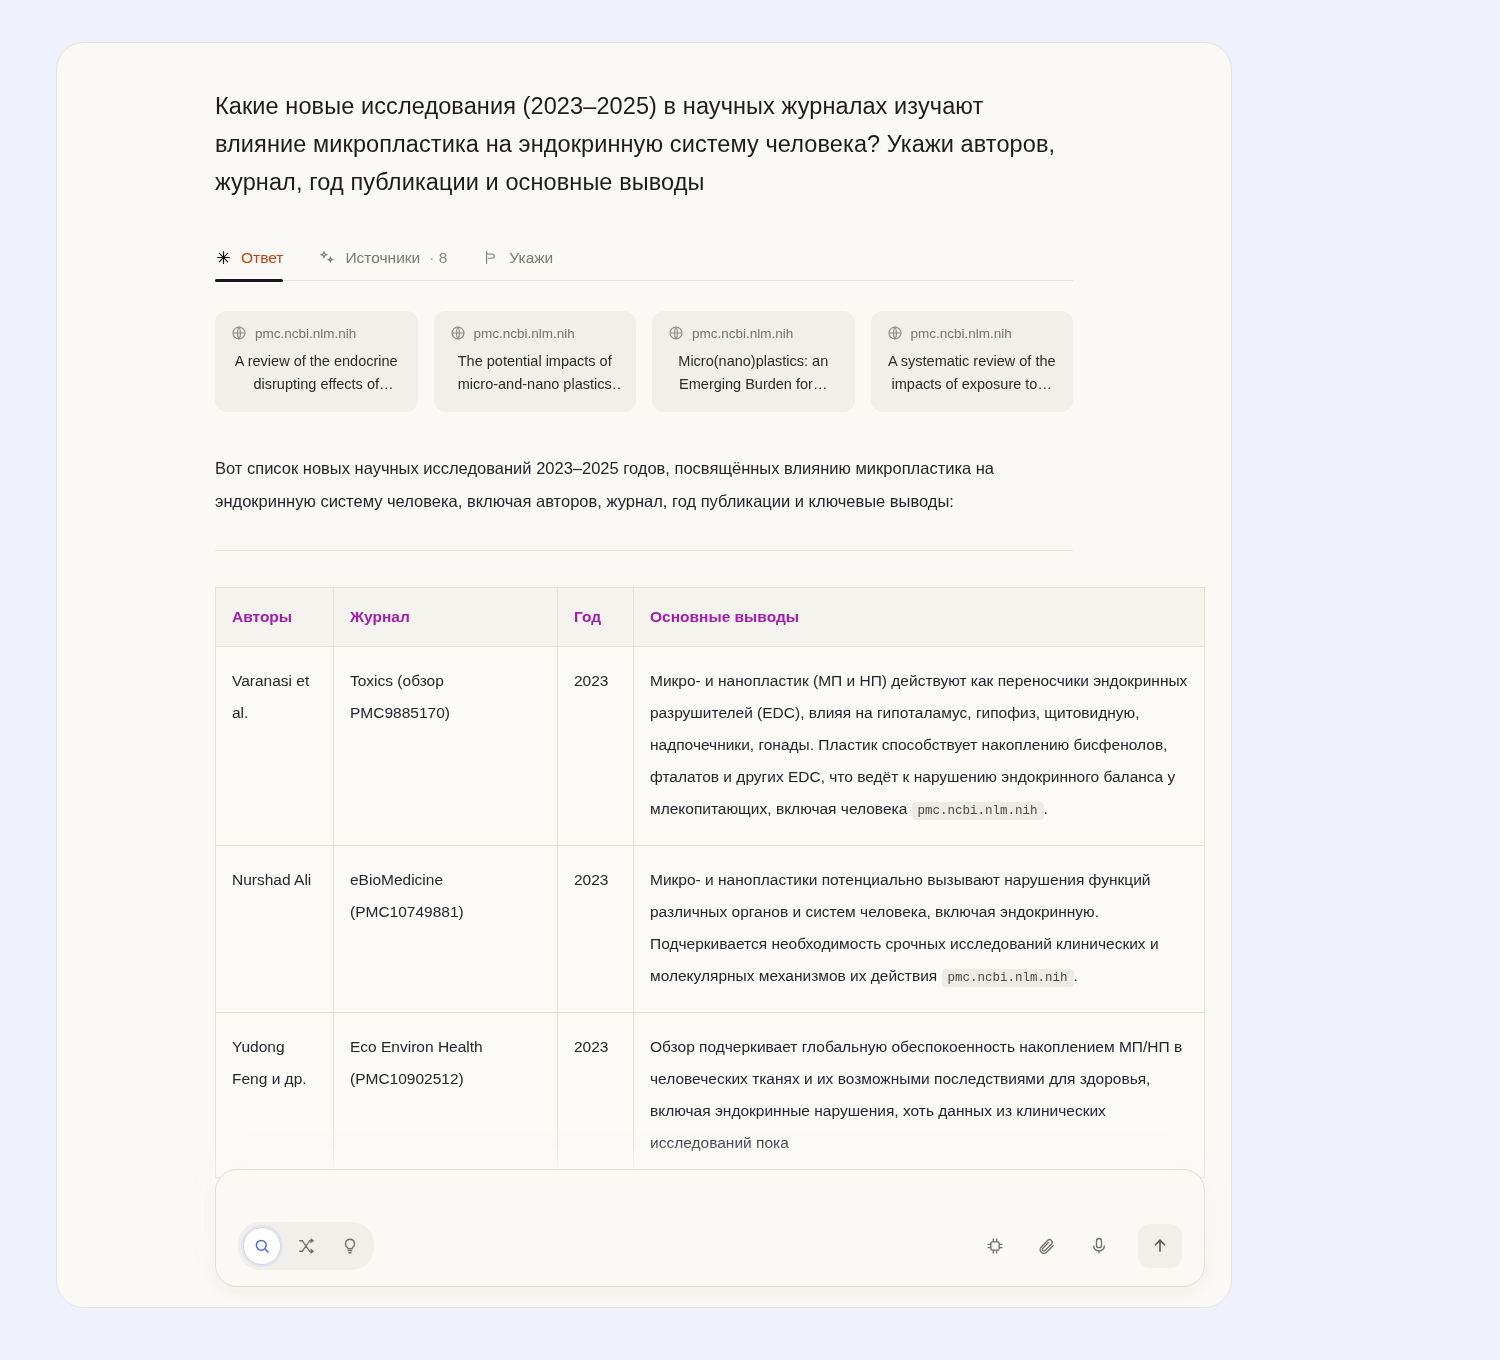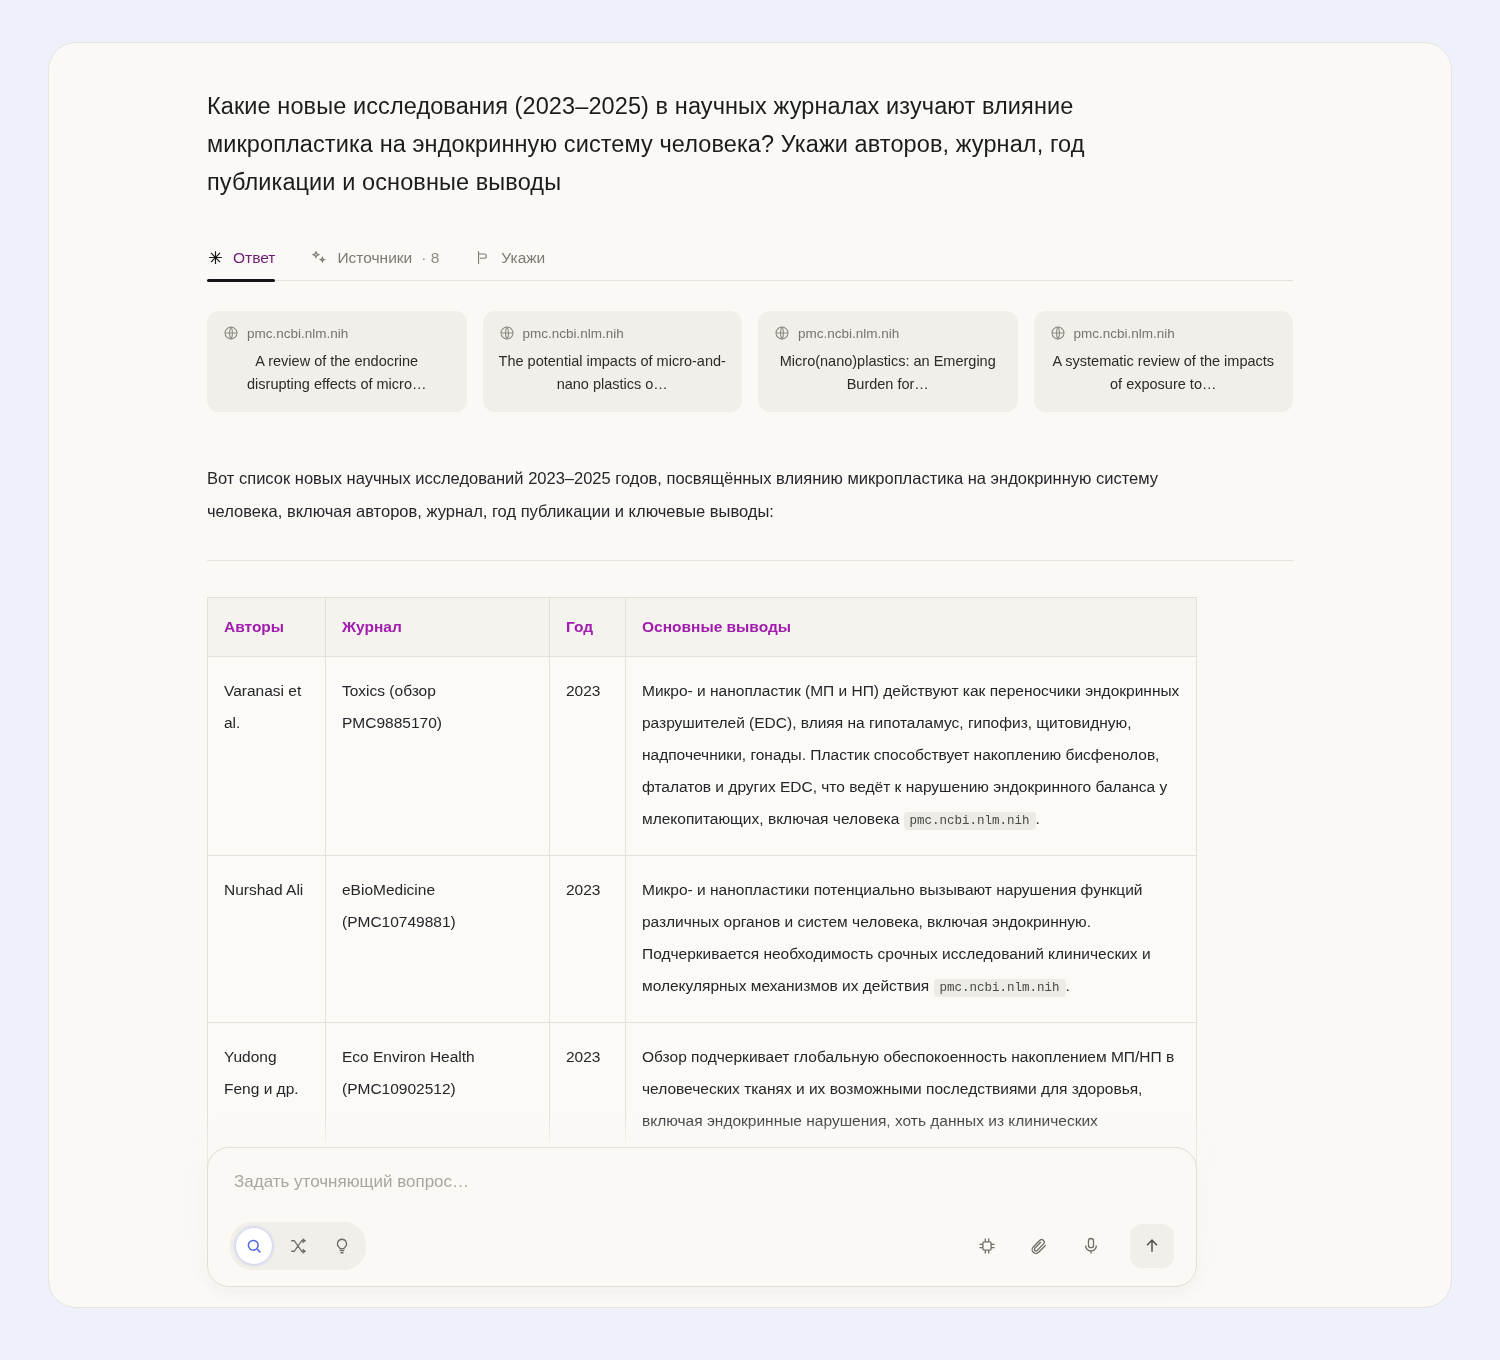--- a/index.html
+++ b/index.html
@@ -20,9 +20,9 @@
   }
   .card {
     position: absolute;
-    left: 48px;
+    left: 56px;
     top: 42px;
-    width: 1404px;
+    width: 1176px;
     height: 1266px;
     background: #faf9f6;
     border-radius: 28px;

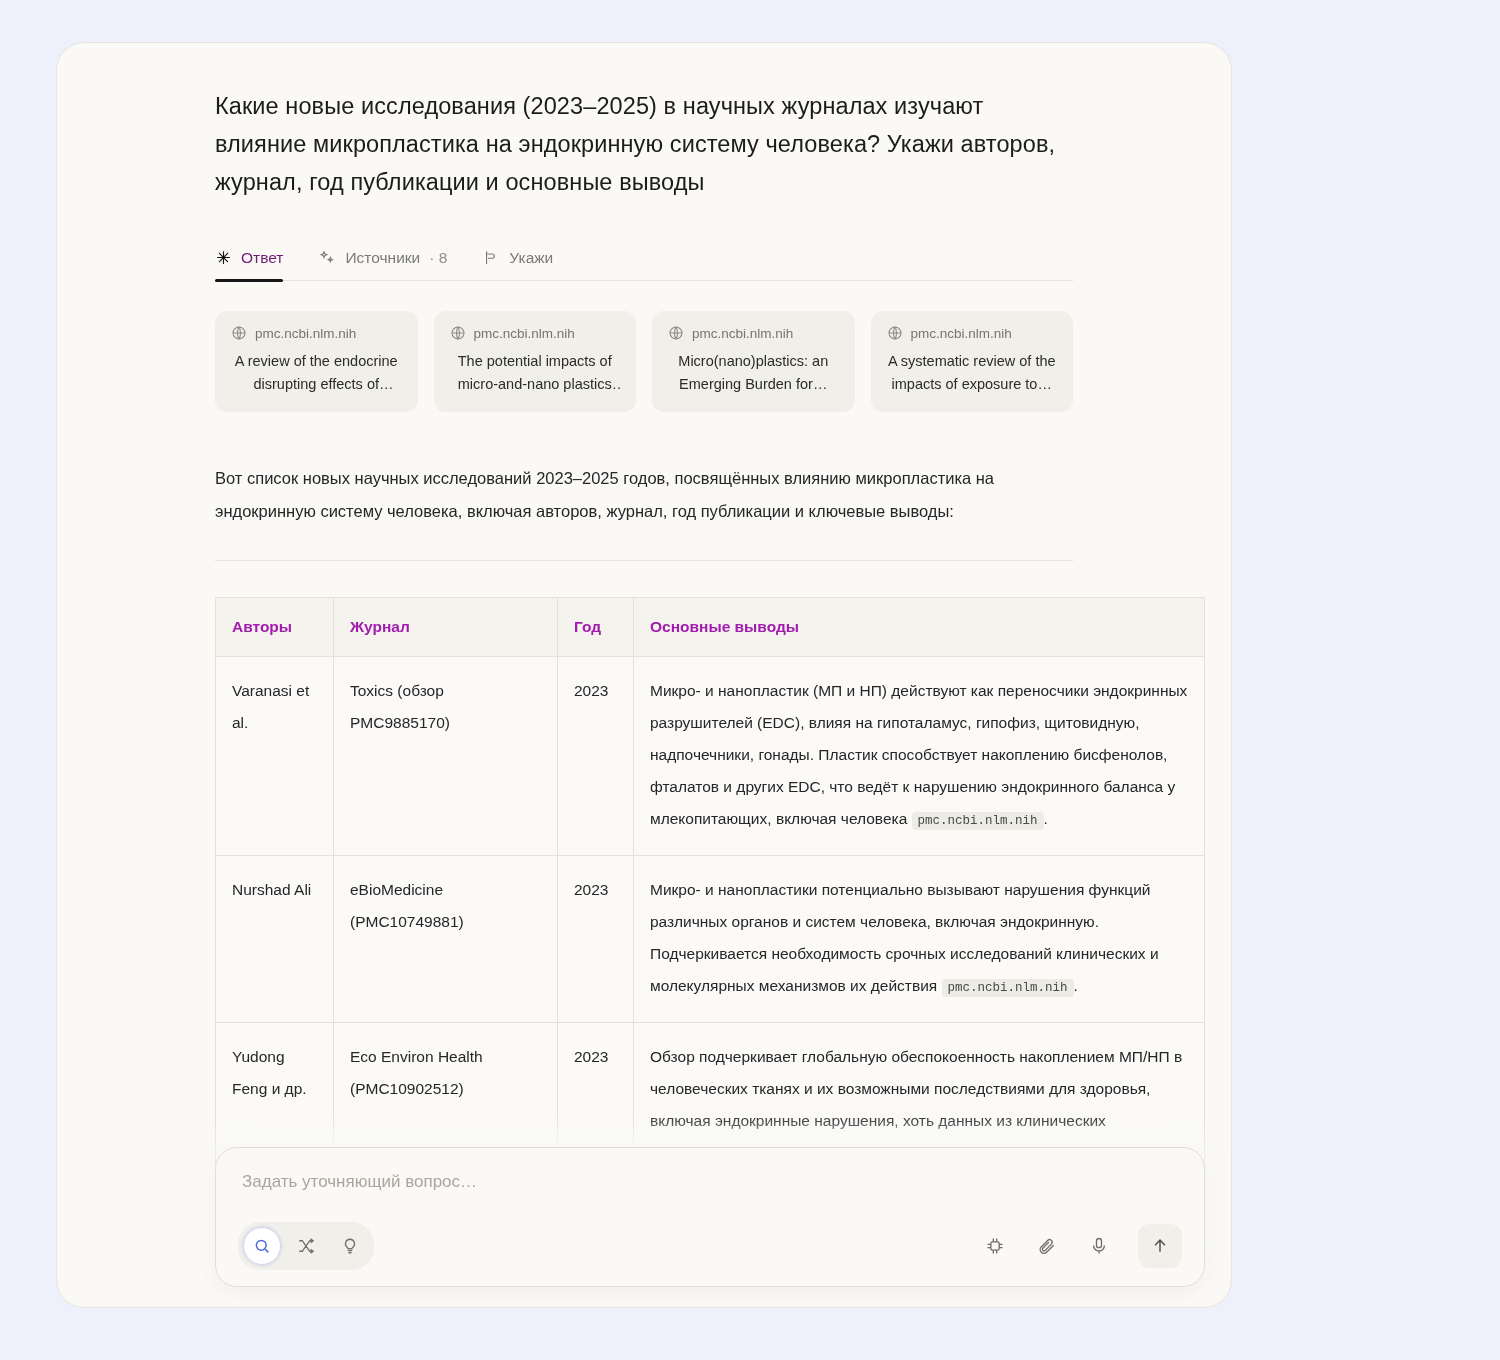--- a/index.html
+++ b/index.html
@@ -71,7 +71,7 @@
     user-select: none;
   }
   .tab.active {
-    color: #701a75;
+    color: #c2410c;
     justify-content: center;
   }
   .tab.active::after {

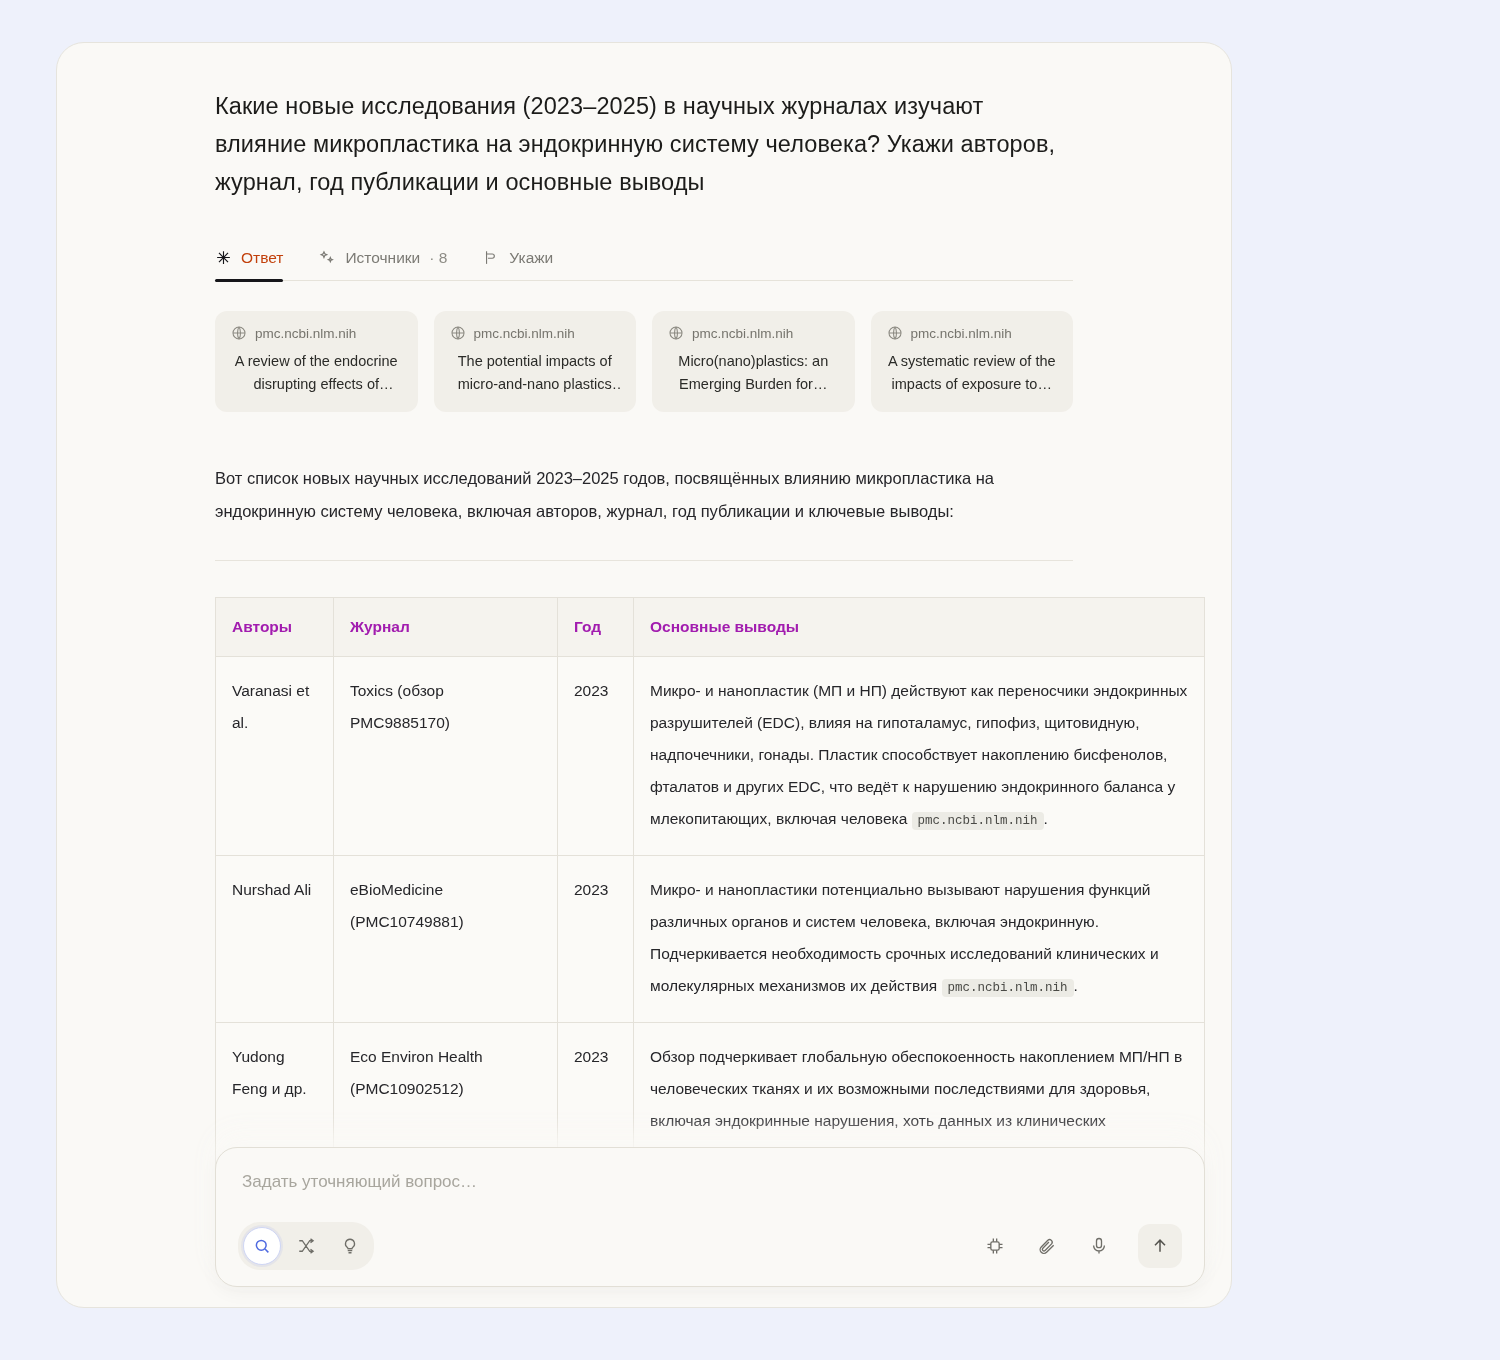--- a/index.html
+++ b/index.html
@@ -126,7 +126,7 @@
     text-align: center;
   }
   .intro {
-    margin-top: 50px;
+    margin-top: 40px;
     font-size: 16.5px;
     line-height: 33px;
     color: #26262a;

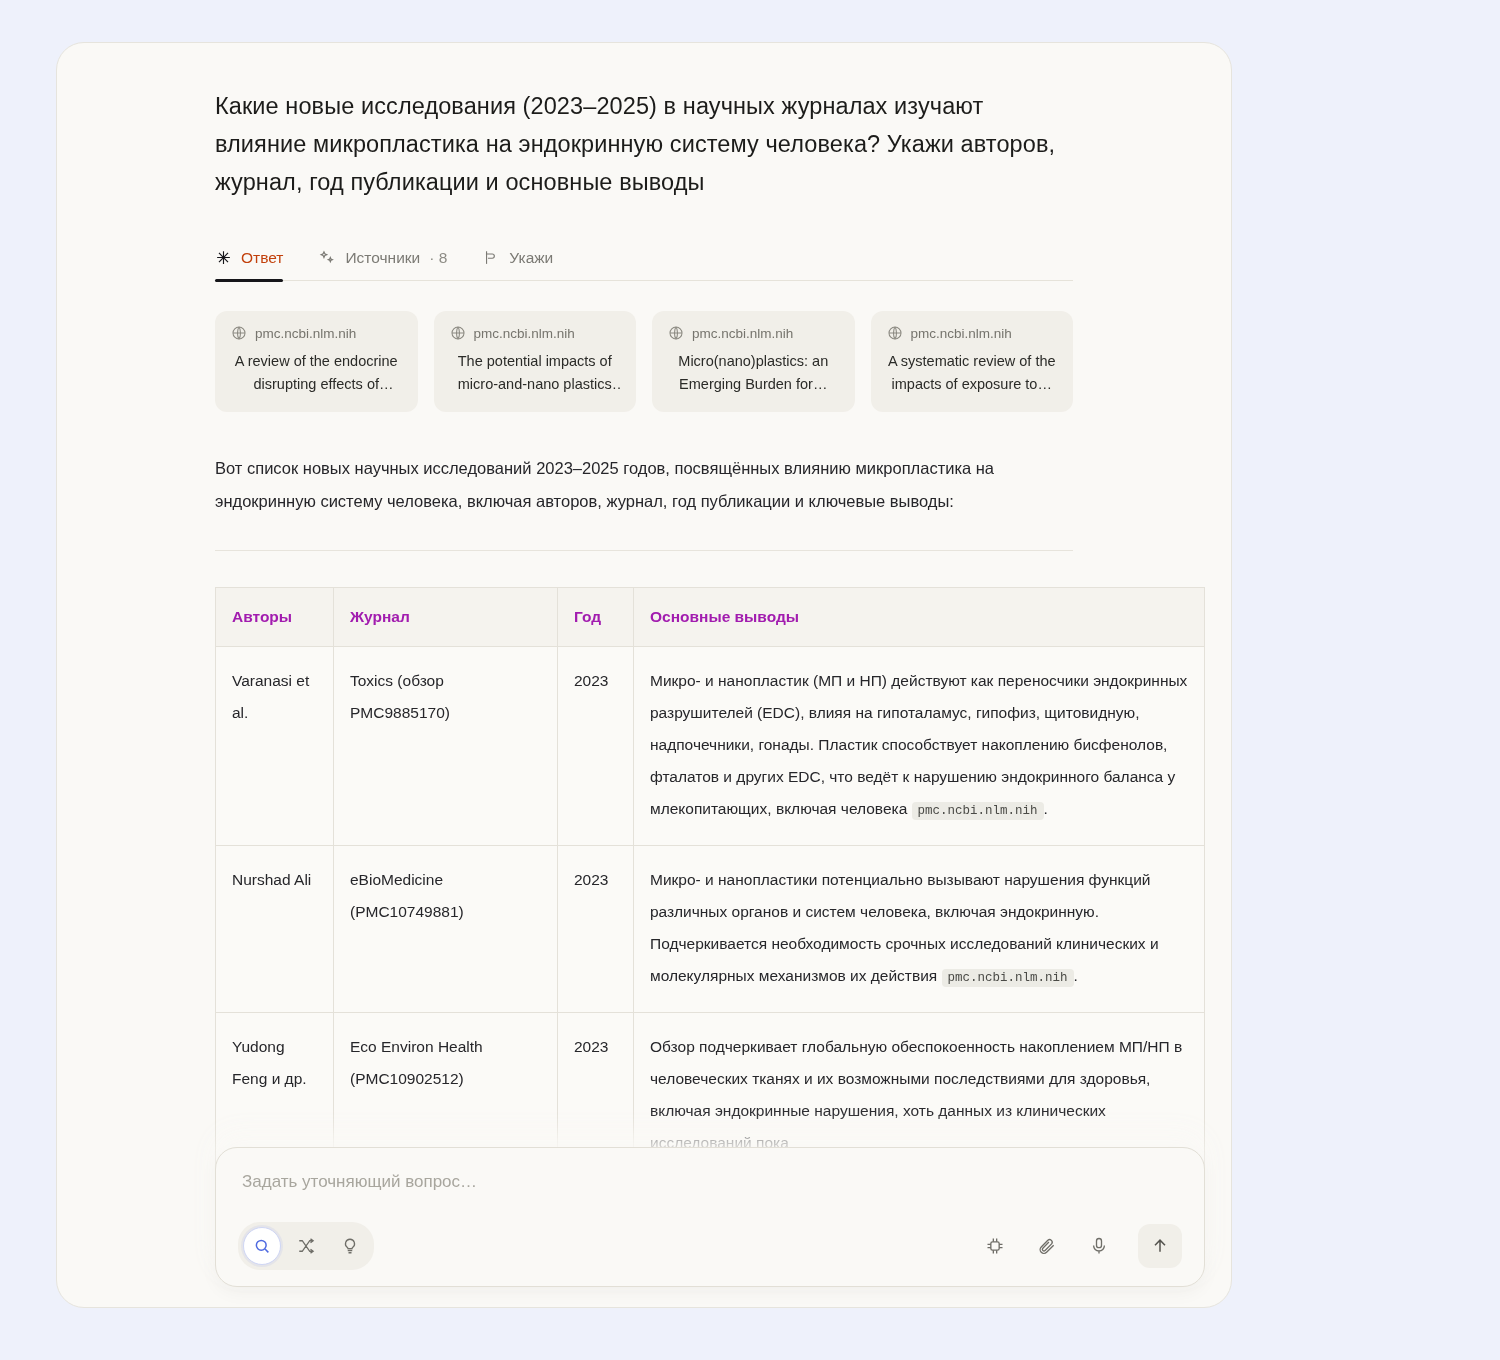--- a/index.html
+++ b/index.html
@@ -401,7 +401,6 @@
     </div>
 
     <div class="composer">
-      <input class="composer-input" type="text" placeholder="Задать уточняющий вопрос…" style="">
       <div class="composer-row">
         <div class="tool-group">
           <button class="tool-btn selected">

